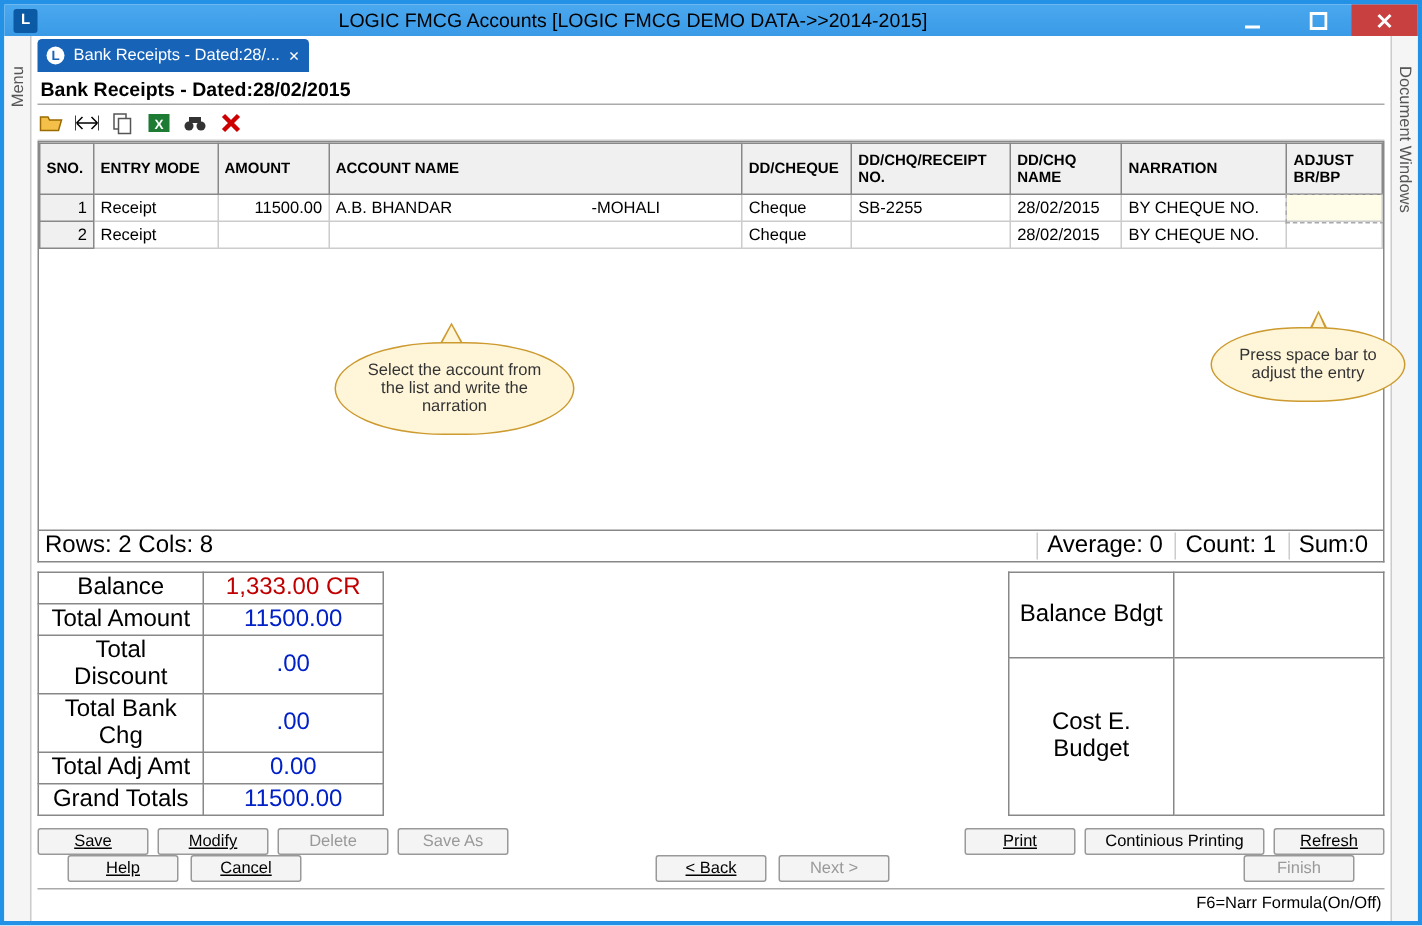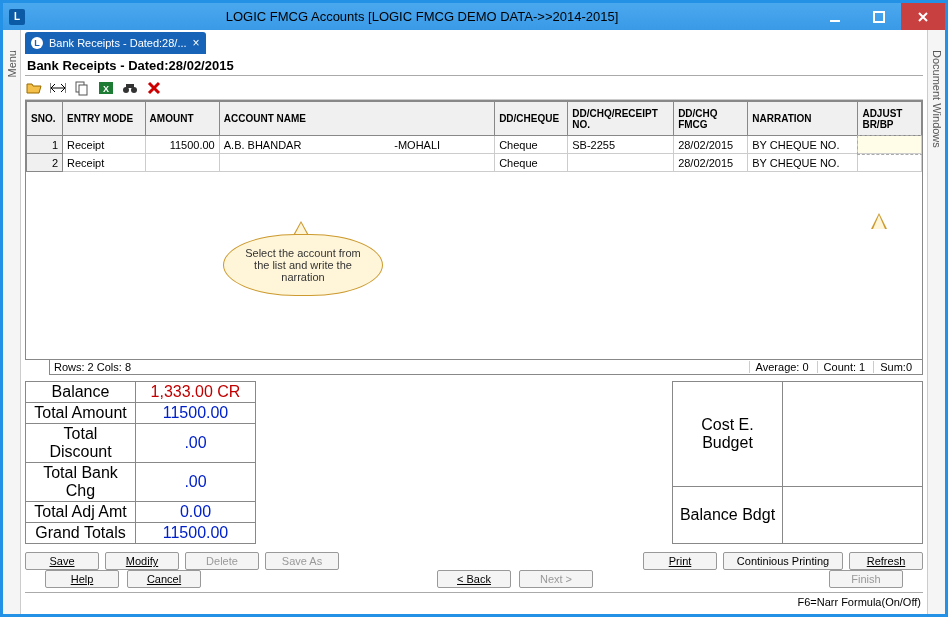--- a/index.html
+++ b/index.html
@@ -149,7 +149,7 @@
               <th style="width:260px">ACCOUNT NAME</th>
               <th style="width:66px">DD/CHEQUE</th>
               <th style="width:100px">DD/CHQ/RECEIPT NO.</th>
-              <th style="width:70px">DD/CHQ FMCG</th>
+              <th style="width:70px">DD/CHQ NAME</th>
               <th style="width:104px">NARRATION</th>
               <th style="width:60px">ADJUST BR/BP</th>
             </tr>

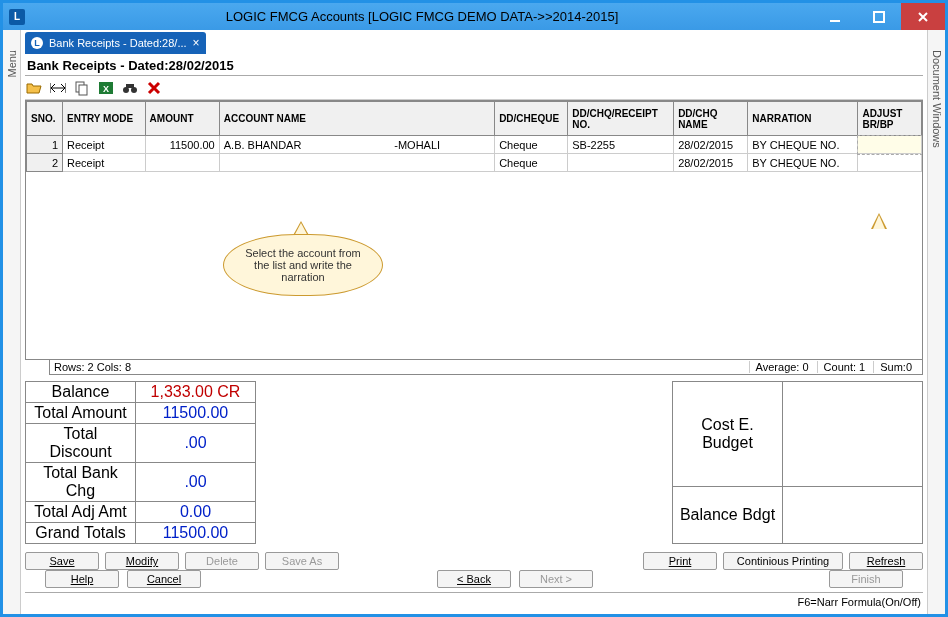--- a/index.html
+++ b/index.html
@@ -265,6 +265,7 @@
     <div class="tail t1"></div>
     <div class="callout c1">Select the account from the list and write the narration</div>
     <div class="tail t2"></div>
+    <div class="callout c2">Press space bar to adjust the entry</div>
   </div>
 </div>
 

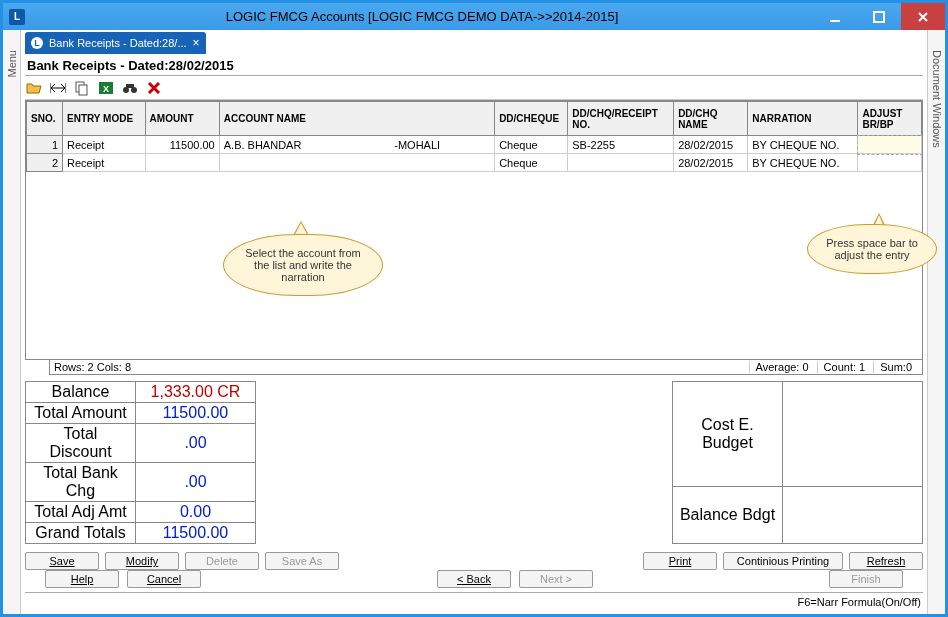--- a/index.html
+++ b/index.html
@@ -30,7 +30,7 @@
   table.grid td { border:1px solid #ccc; padding:2px 4px; height:18px; background:#fff; }
   table.grid td.sno { text-align:right; background:#f0f0f0; border-color:#888;}
   .editcell { background:#fffde8 !important; outline:1px dashed #aaa; }
-  .rowinfo { border:1px solid #888; border-top:none; padding:1px 4px; font-size:11px; display:flex;margin-left:24px; }
+  .rowinfo { border:1px solid #888; border-top:none; padding:1px 4px; font-size:16px; display:flex; }
   .rowinfo .left { flex:1; }
   .rowinfo .right { display:flex; gap:2px; }
   .rowinfo .rcell { border-left:1px solid #ccc; padding:0 6px;}

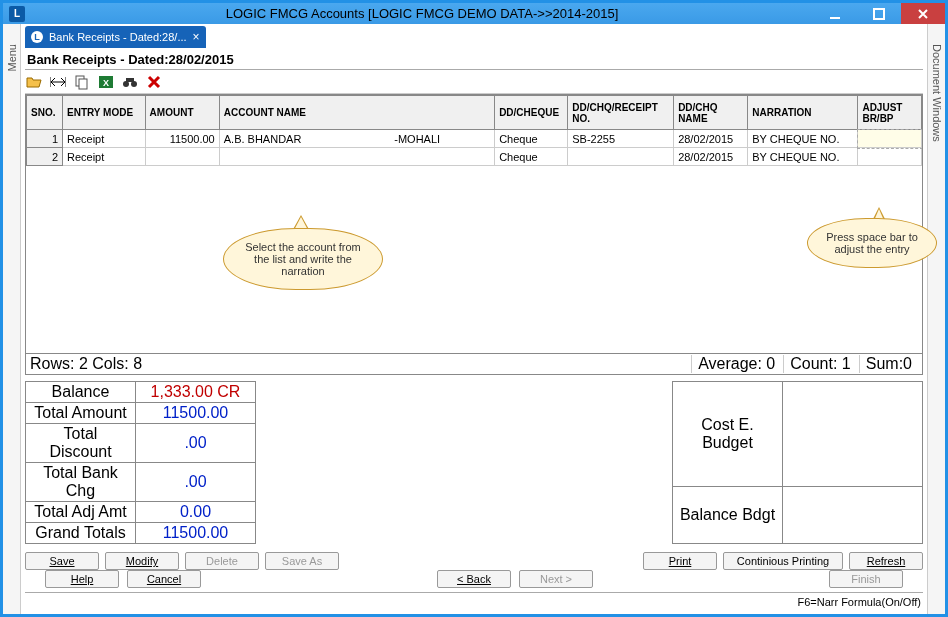--- a/index.html
+++ b/index.html
@@ -221,12 +221,12 @@
         <table class="sumtbl rightsum">
           <tbody>
               <tr>
+                <td class="lbl">Balance Bdgt</td>
+                <td class="val"></td>
+              </tr>
+          <tr>
                 <td class="lbl">Cost E. Budget</td>
                 <td class="val" style="width:140px"></td>
-              </tr>
-          <tr>
-                <td class="lbl">Balance Bdgt</td>
-                <td class="val"></td>
               </tr>
         </tbody>
           </table>

